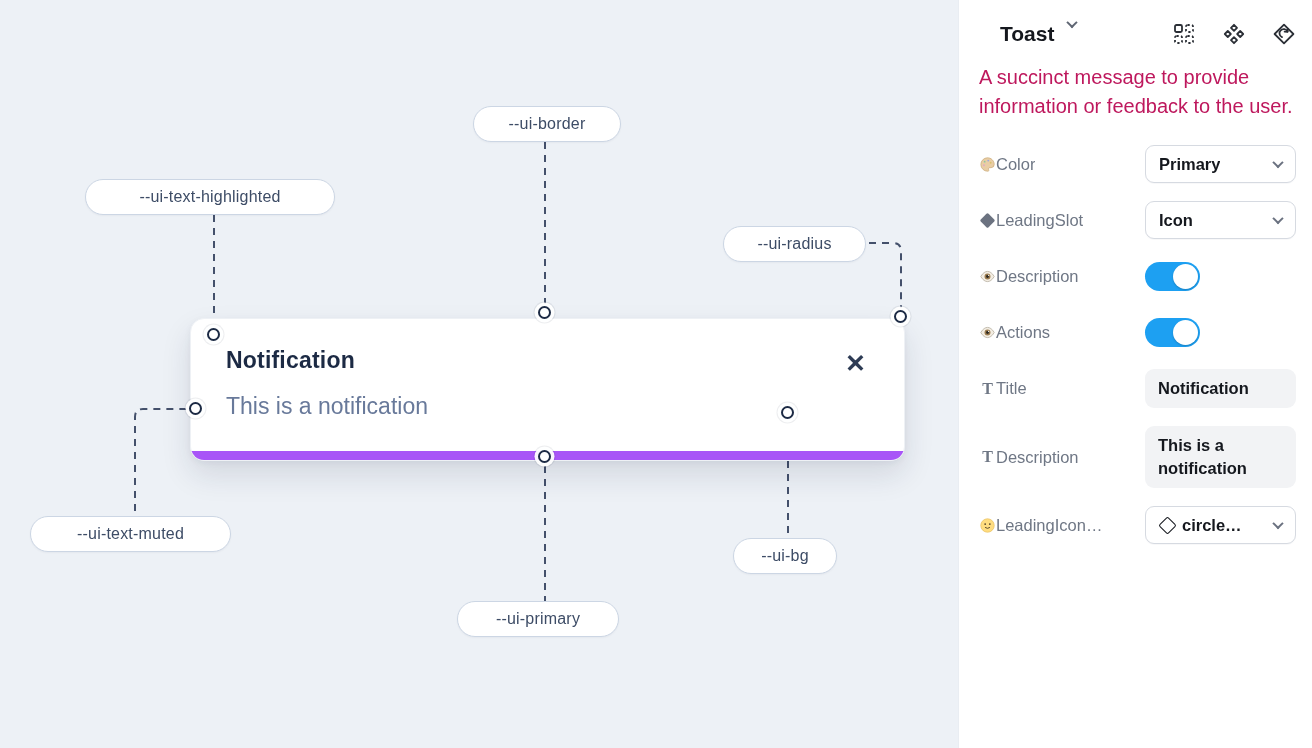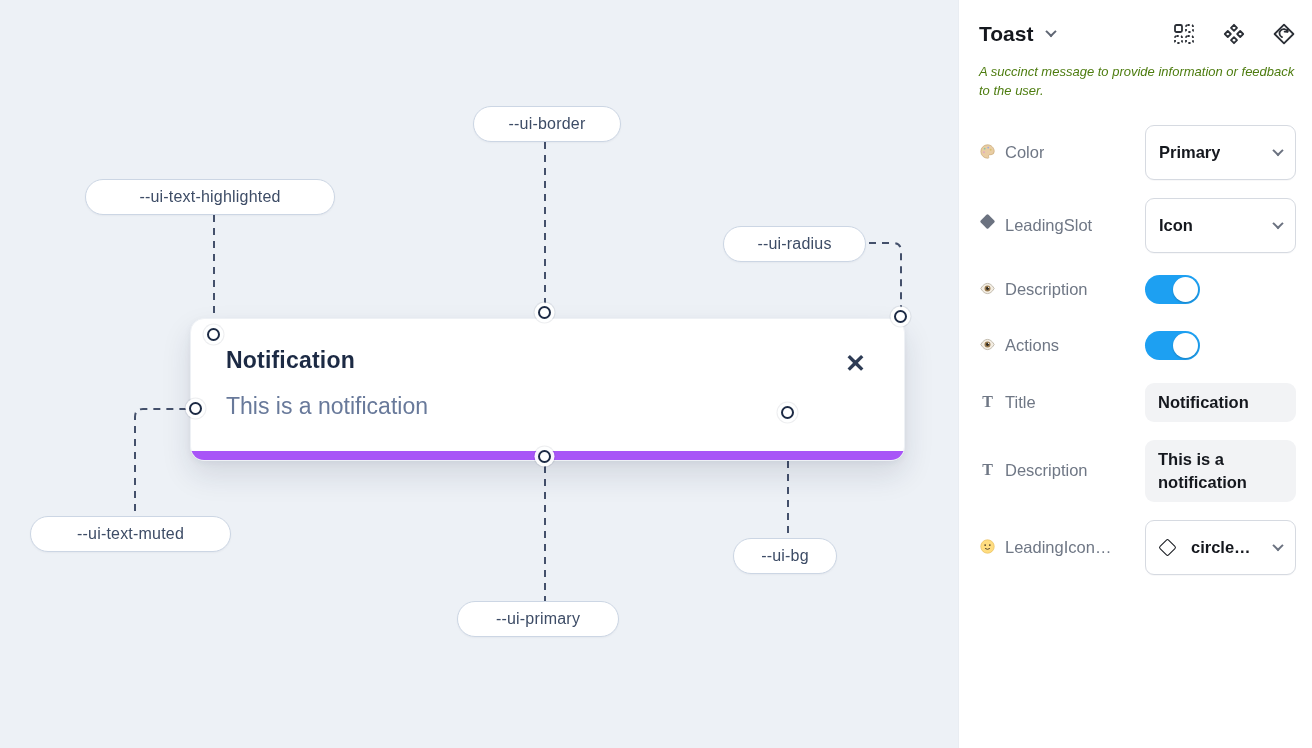--- a/index.html
+++ b/index.html
@@ -32,7 +32,7 @@
   
   .panel { width:354px; height:748px; background:#ffffff; border-left:1px solid #e9edf2;
            padding:22px 16px 0 20px; }
-  .panel-header { display:flex; align-items:center; }
+  .panel-header { display:flex; align-items:flex-start;margin-left:21px; }
   .panel-title { font-size:21px; font-weight:700; color:#15181e; }
   .chev { display:inline-block; width:8px; height:8px; border-right:2px solid #5f6673;
           border-bottom:2px solid #5f6673; transform:rotate(45deg) translate(-1px,-1px); }

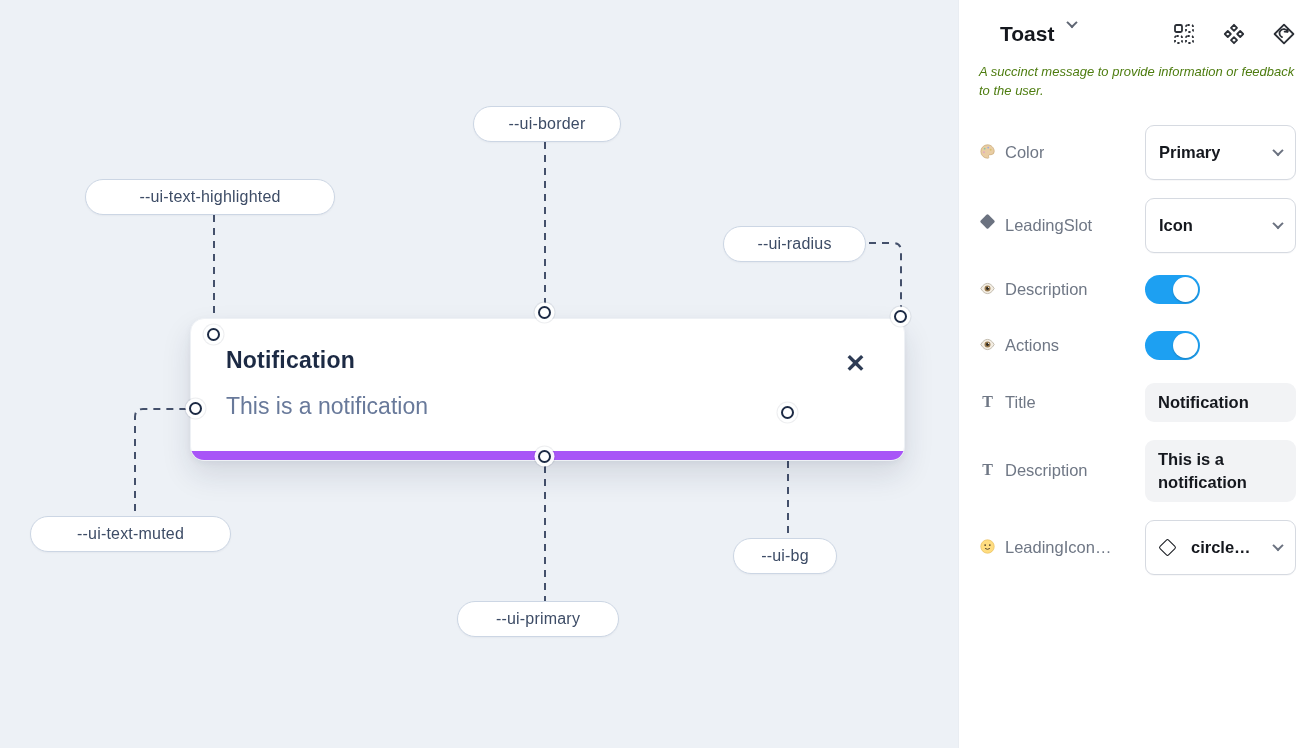--- a/index.html
+++ b/index.html
@@ -44,7 +44,7 @@
   .source-text { font-size:17px; color:#9aa1ab; }
   .source-diamond { width:15px; height:15px; border:1.6px solid #9aa1ab; transform:rotate(45deg); border-radius:2px; }
 
-  .panel-desc { margin-top:17px; font-size:13px; line-height:1.45; color:#4d7c0f; max-width:322px;font-style:italic; }
+  .panel-desc { margin-top:17px; font-size:20px; line-height:1.45; color:#be185d; max-width:322px; }
 
   .props { margin-top:24px; }
   .prop-row { display:flex; align-items:center; margin-bottom:18px; min-height:38px; }

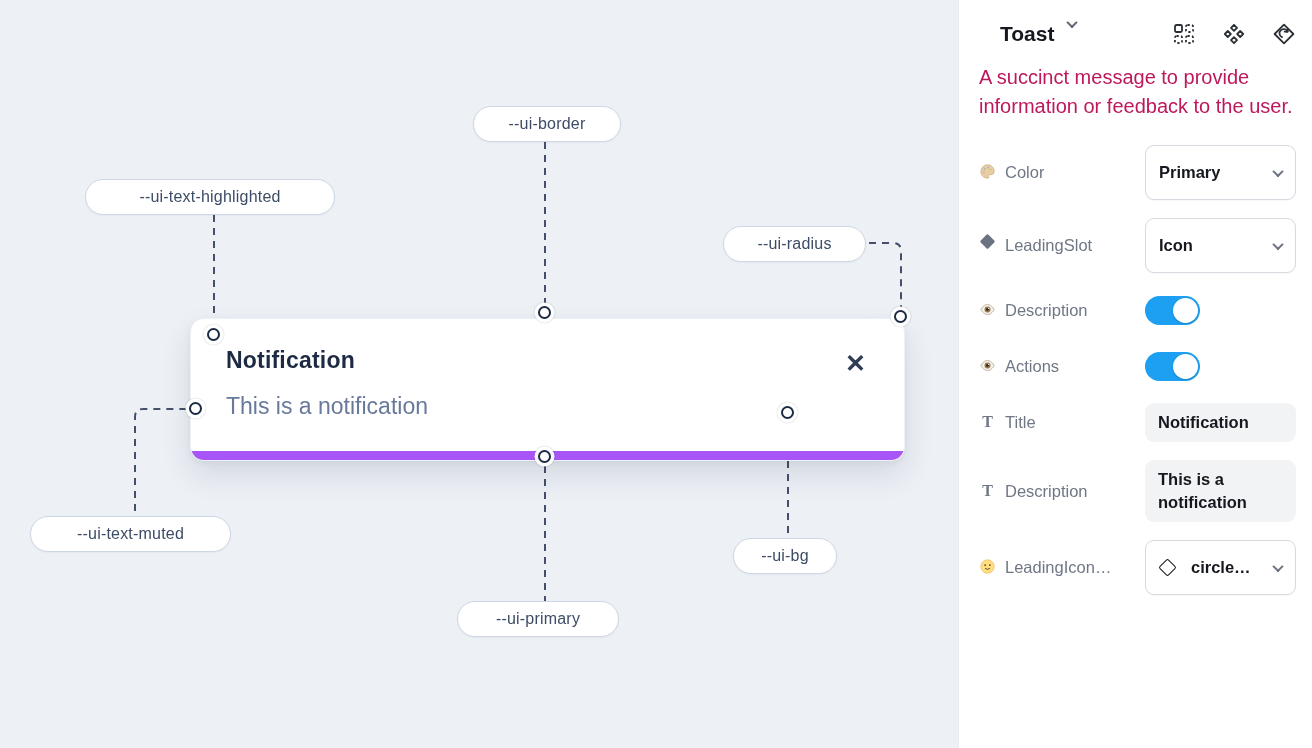--- a/index.html
+++ b/index.html
@@ -48,7 +48,7 @@
 
   .props { margin-top:24px; }
   .prop-row { display:flex; align-items:center; margin-bottom:18px; min-height:38px; }
-  .prop-label { display:flex; align-items:flex-start; gap:9px; font-size:16.5px; color:#6f7785; }
+  .prop-label { display:flex; align-items:center; font-size:16.5px; color:#6f7785; }
   .prop-label .txt { max-width:130px; overflow:hidden; text-overflow:ellipsis; white-space:nowrap; }
   .prop-control { margin-left:auto; width:151px; }
 

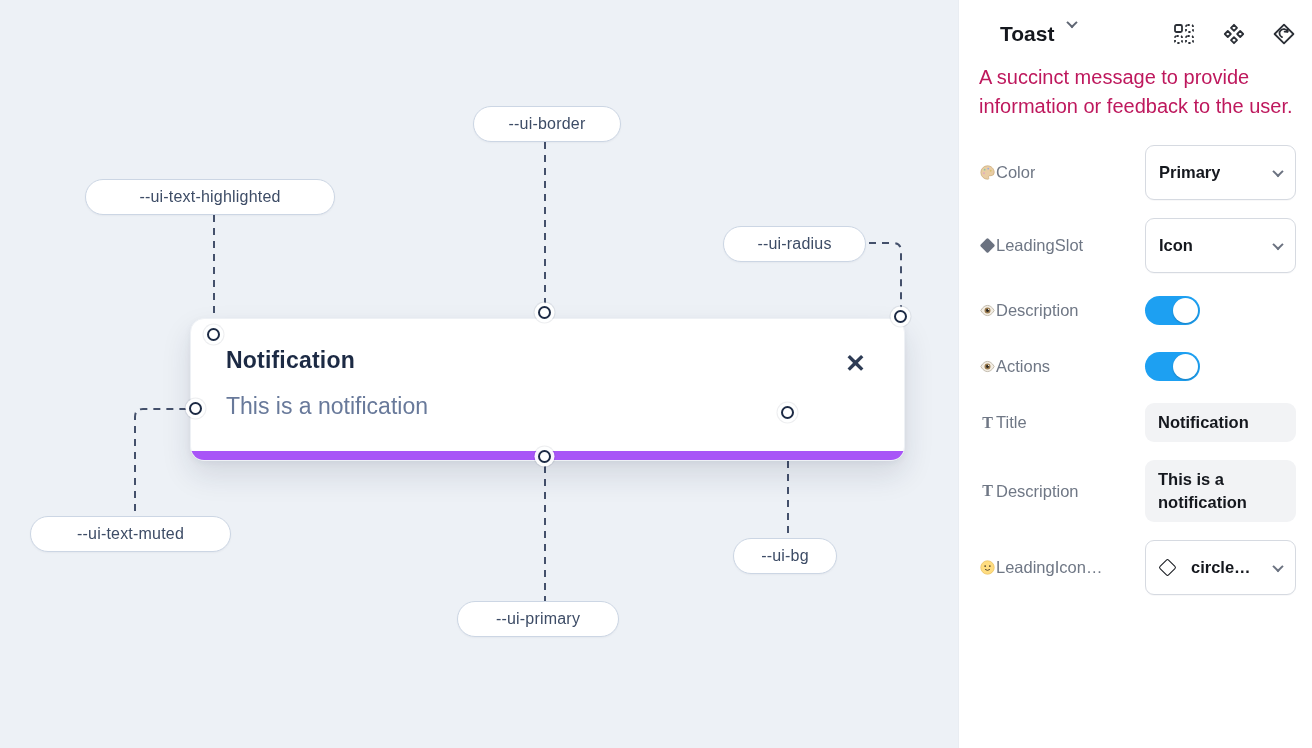--- a/index.html
+++ b/index.html
@@ -56,9 +56,9 @@
   .diamond-solid { width:11px; height:11px; background:#6b7280; transform:rotate(45deg); border-radius:1.5px; flex:0 0 11px; margin:0 3px; }
   .t-icon { font-family:"Liberation Serif", serif; font-weight:700; font-size:16px; color:#6f7785; width:17px; text-align:center; }
 
-  .select { display:flex; align-items:center; height:55px; background:#ffffff;
+  .select { display:flex; align-items:center; height:38px; background:#ffffff;
             border:1px solid #d6dae1; border-radius:9px; padding:0 13px; cursor:pointer;
-            box-shadow:0 1px 1px rgba(23,32,63,.03);gap:9px; }
+            box-shadow:0 1px 1px rgba(23,32,63,.03); }
   .select .val { font-size:16.5px; font-weight:600; color:#15181e; white-space:nowrap; overflow:hidden; text-overflow:ellipsis; }
   .select .chev { margin-left:auto; border-color:#6b7280; }
   .select .dd-diamond { width:13px; height:13px; border:1.7px solid #15181e; transform:rotate(45deg); border-radius:2px; margin:0 8px 0 2px; flex:0 0 13px; }

